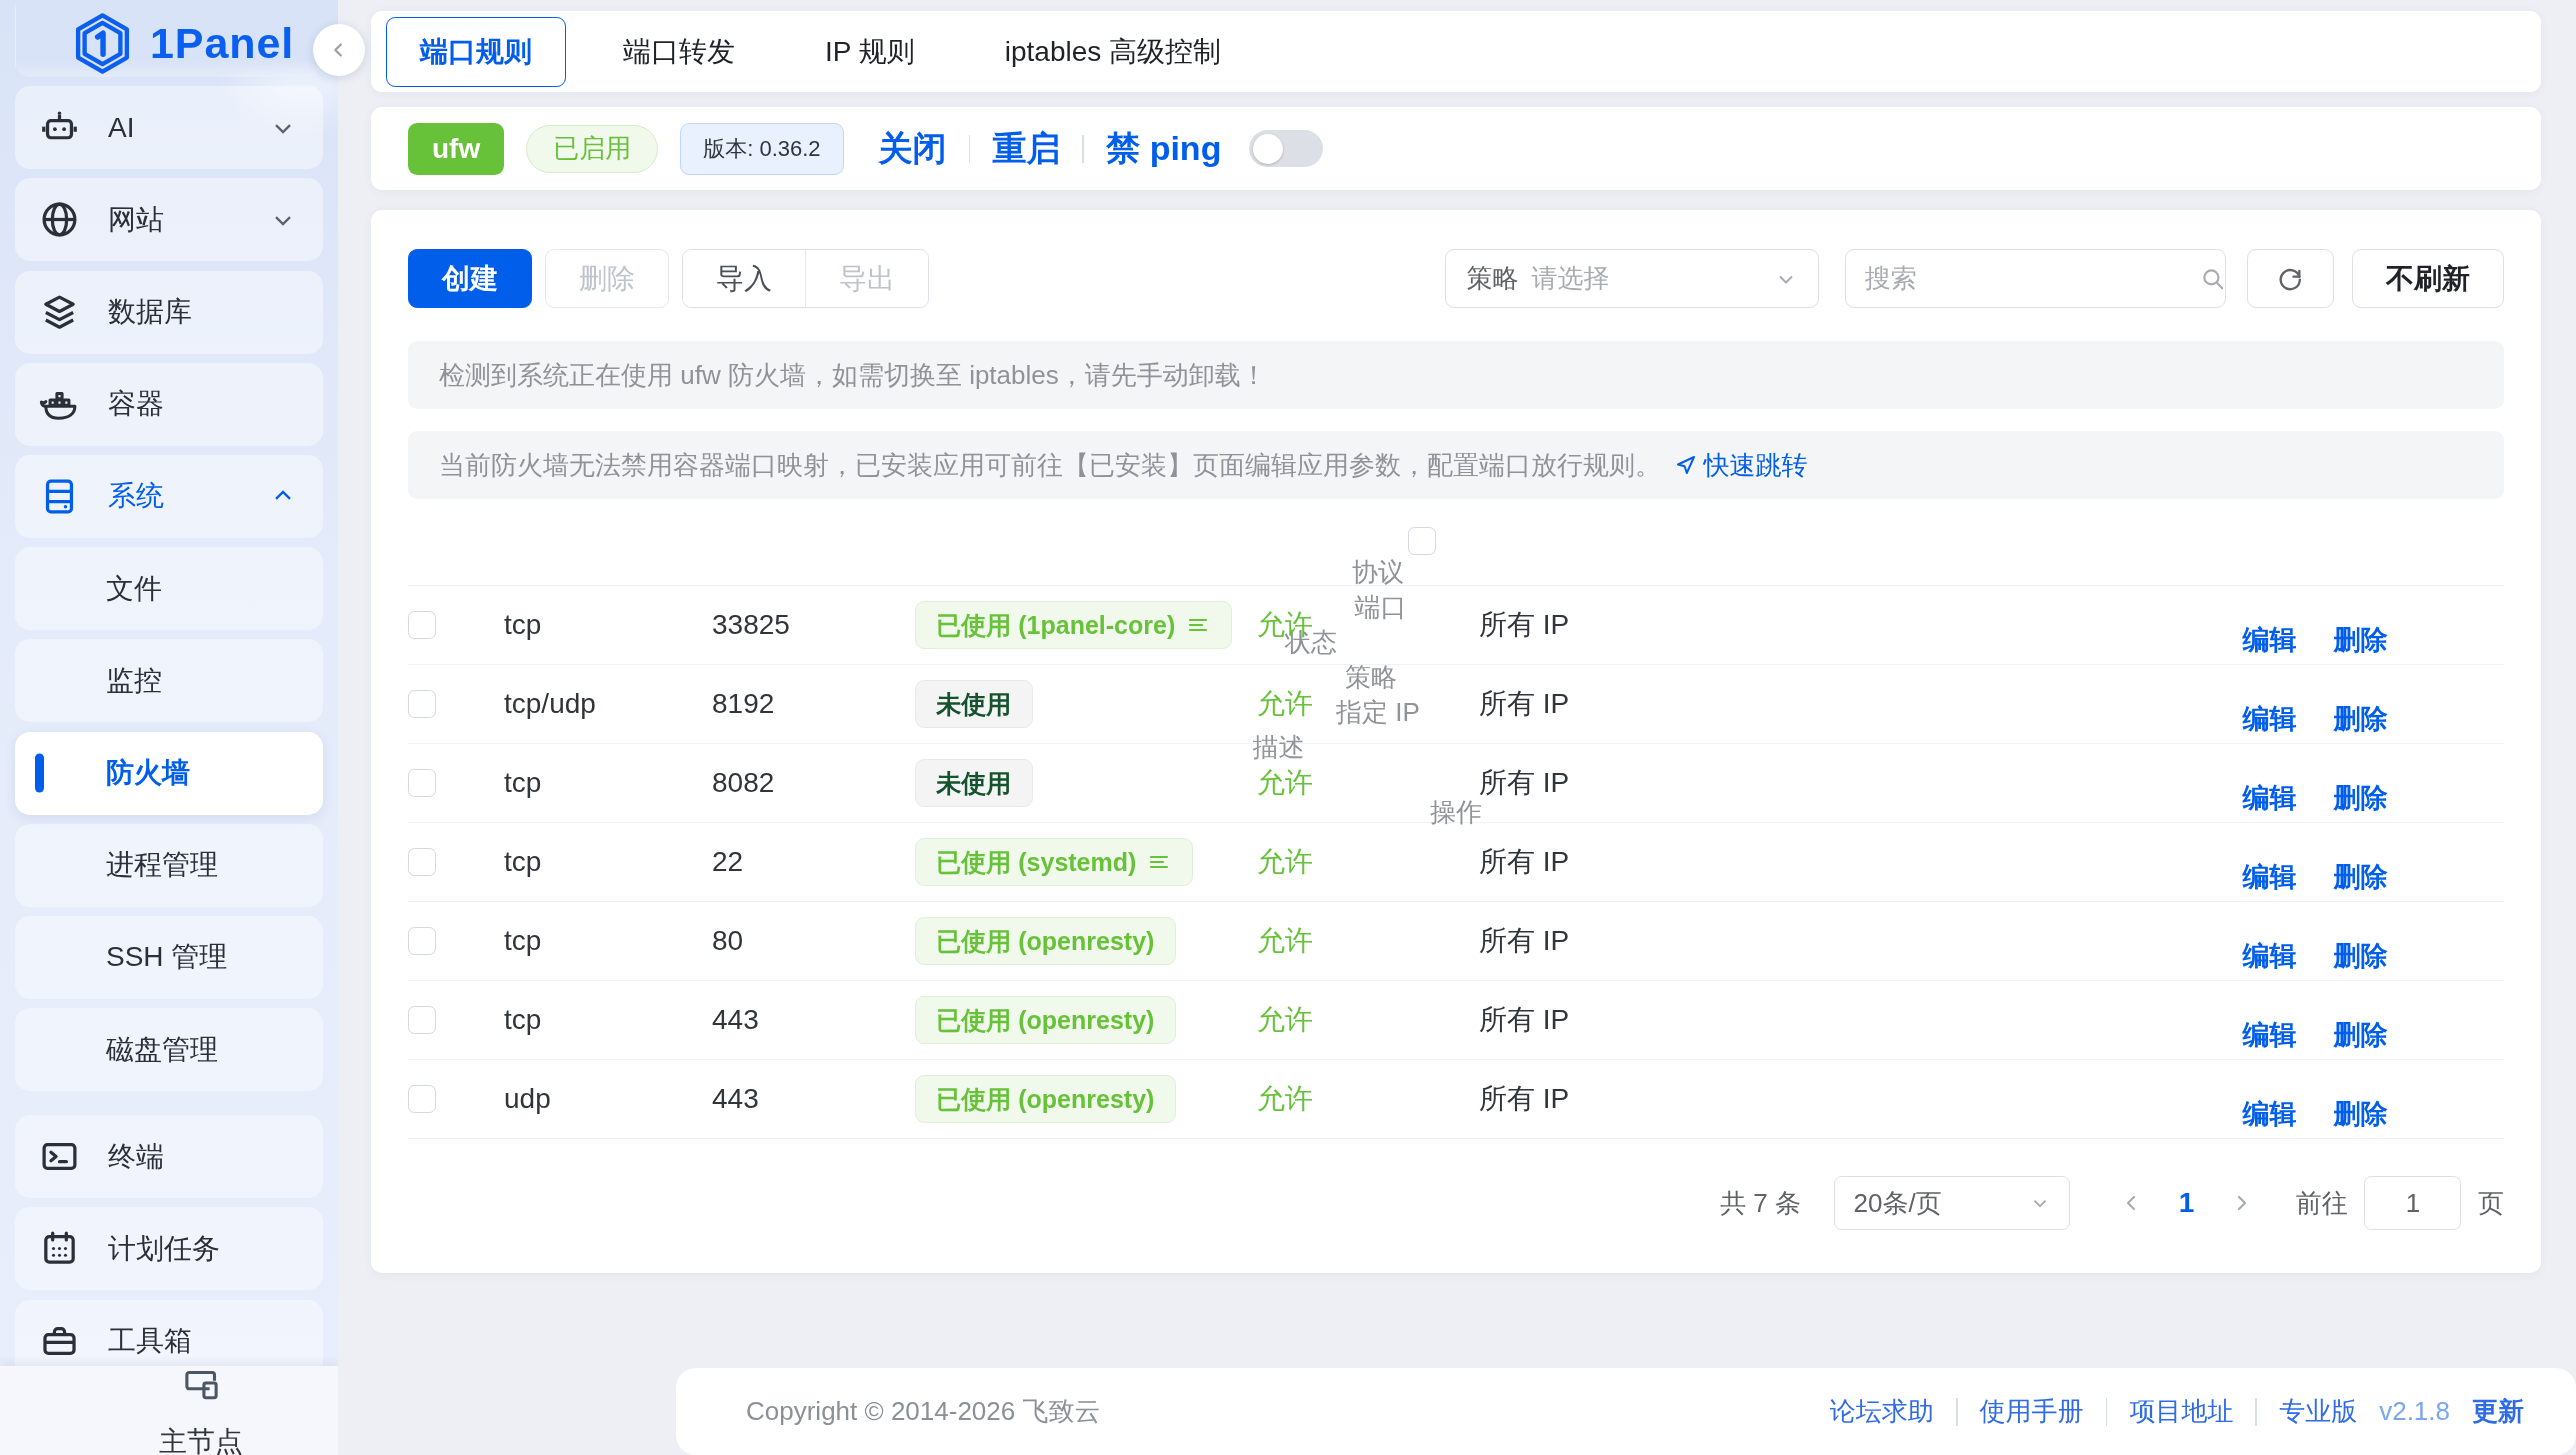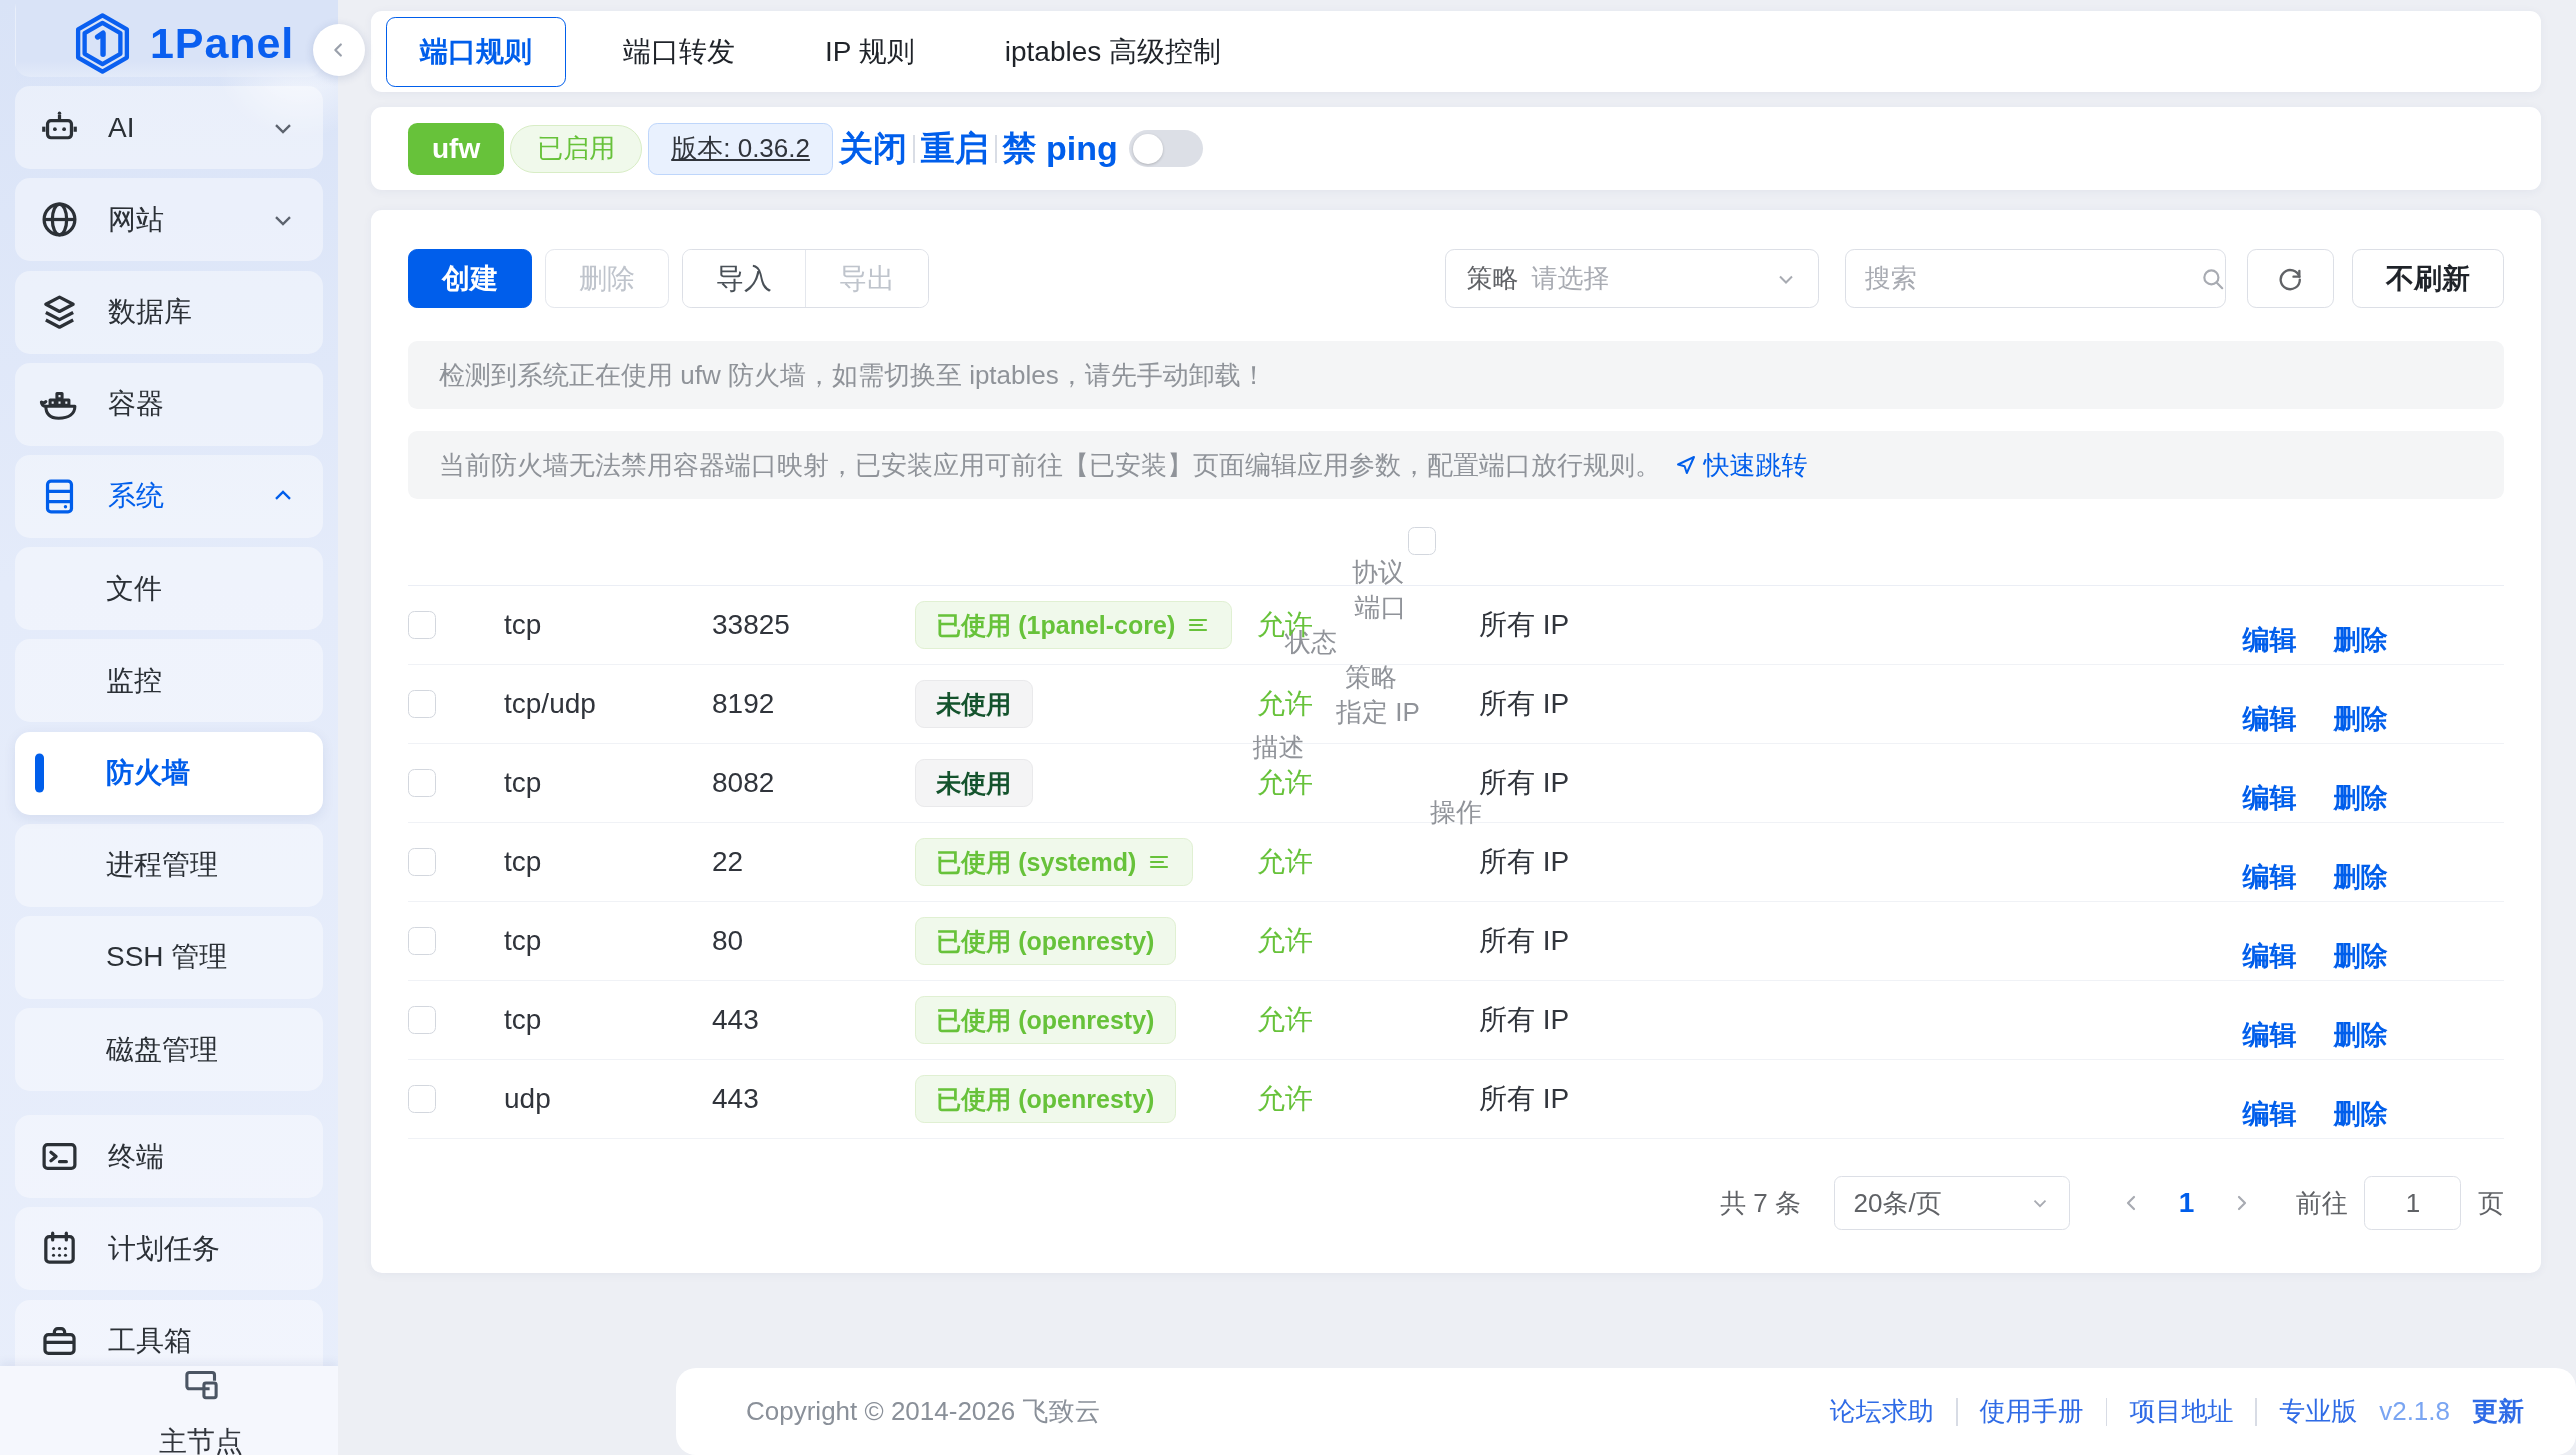--- a/index.html
+++ b/index.html
@@ -83,7 +83,7 @@
   .tab.active { color:#005eeb; font-weight:700; border:1.8px solid #005eeb; }
 
   .statusbar {
-    margin-top:15px; height:83px; display:flex; align-items:center; padding:0 37px; gap:6px;
+    margin-top:15px; height:83px; display:flex; align-items:center; padding:0 37px; gap:22px;
   }
   .badge-solid {
     background:#67c23a; color:#fff; font-size:28px; font-weight:600;

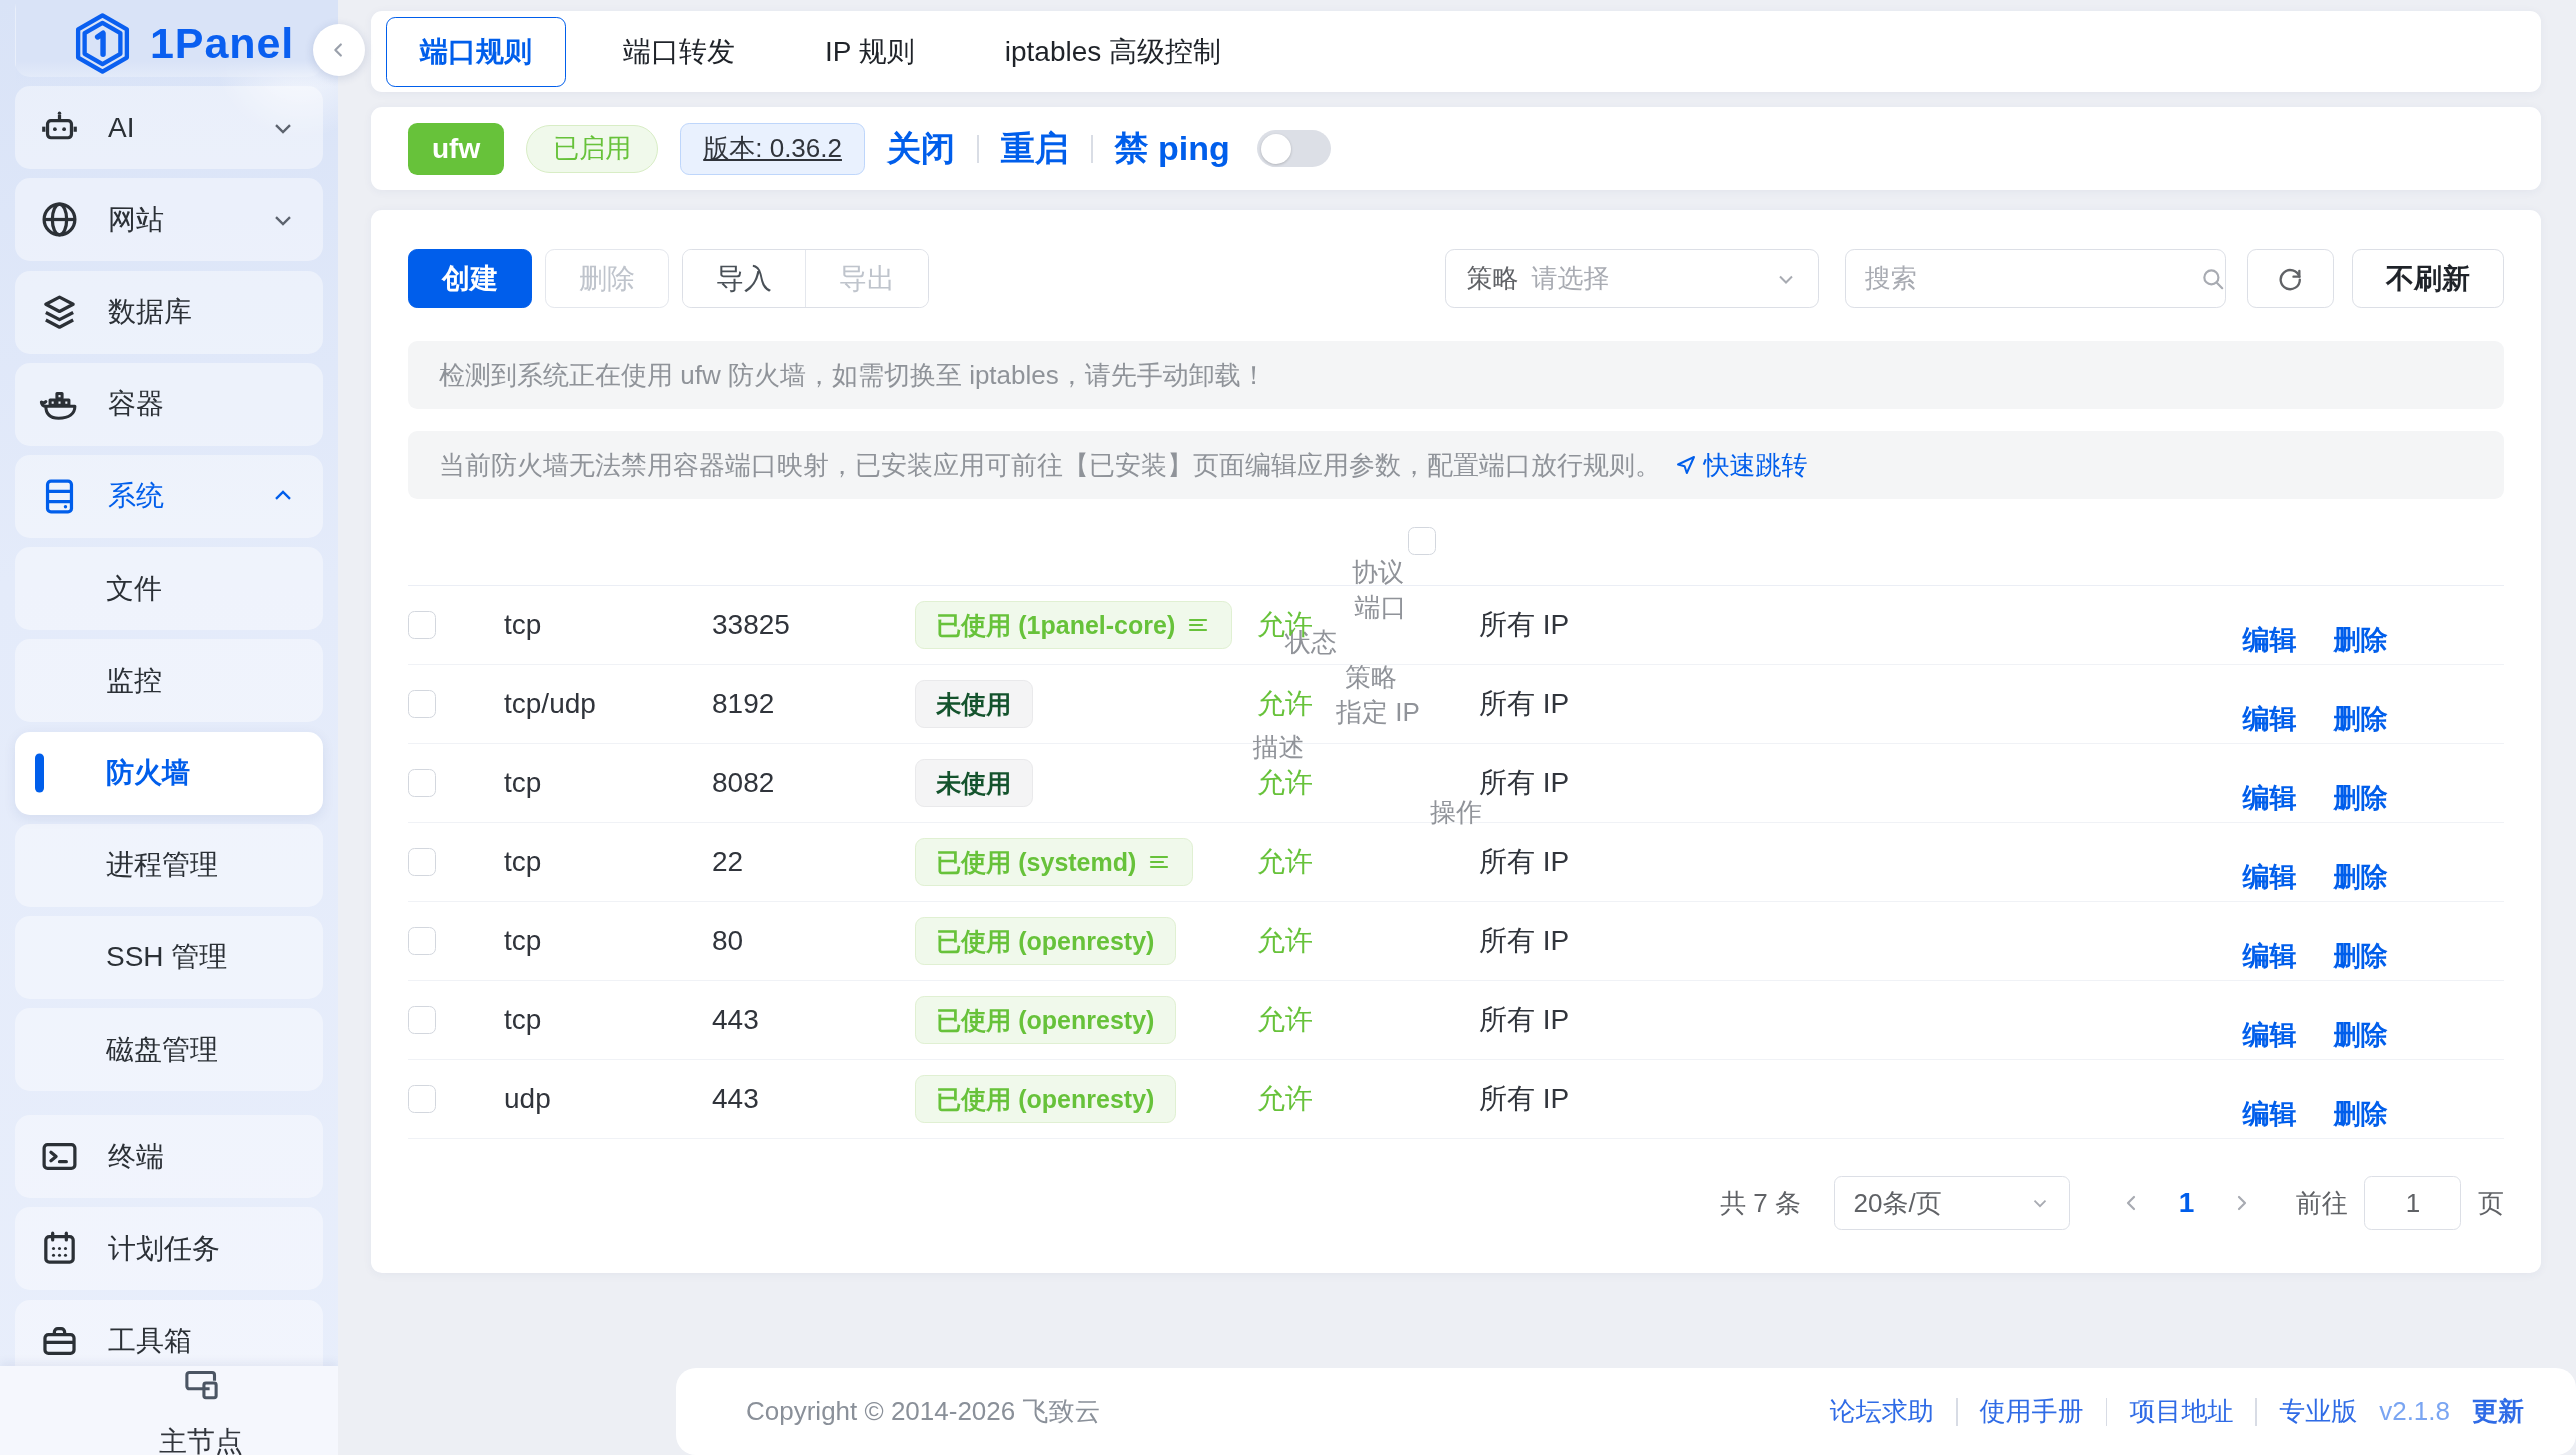--- a/index.html
+++ b/index.html
@@ -94,8 +94,8 @@
     height:48px; padding:0 26px; border-radius:26px; display:flex; align-items:center;
   }
   .badge-version {
-    background:#e9f1fe; border:0.9px solid #bed6fb; color:#30343b; font-size:26px;
-    height:52px; padding:0 22px; border-radius:9.2px; display:flex; align-items:center; text-decoration:underline;
+    background:#e9f1fe; border:0.9px solid #bed6fb; color:#30343b; font-size:22px;
+    height:52px; padding:0 22px; border-radius:9.2px; display:flex; align-items:center; margin-right:13px;
   }
   .blue-link { color:#005eeb; font-size:34px; font-weight:600; }
   .vsep { width:1.8px; height:28px; background:#d9dde5; }

